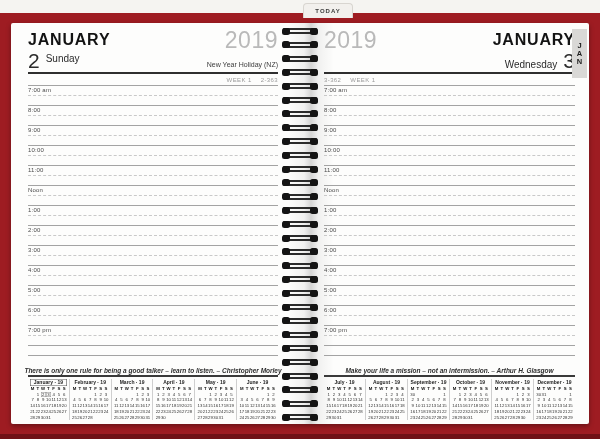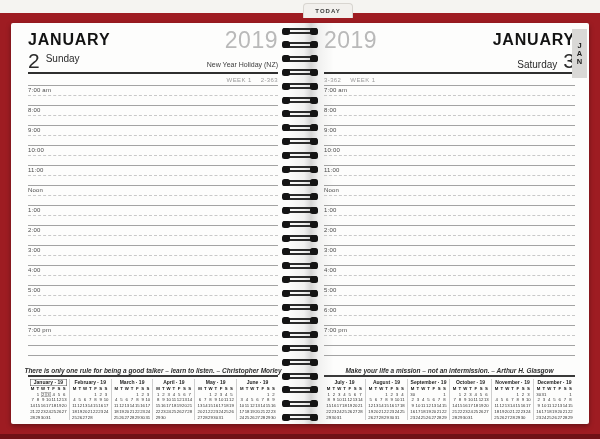--- a/index.html
+++ b/index.html
@@ -456,7 +456,7 @@
         <span class="month-name">JANUARY</span>
       </div>
       <div class="day-row right-side">
-        <span class="day-name">Saturday</span>
+        <span class="day-name">Wednesday</span>
         <span class="day-number">3</span>
       </div>
       <div class="thick-rule"></div>

